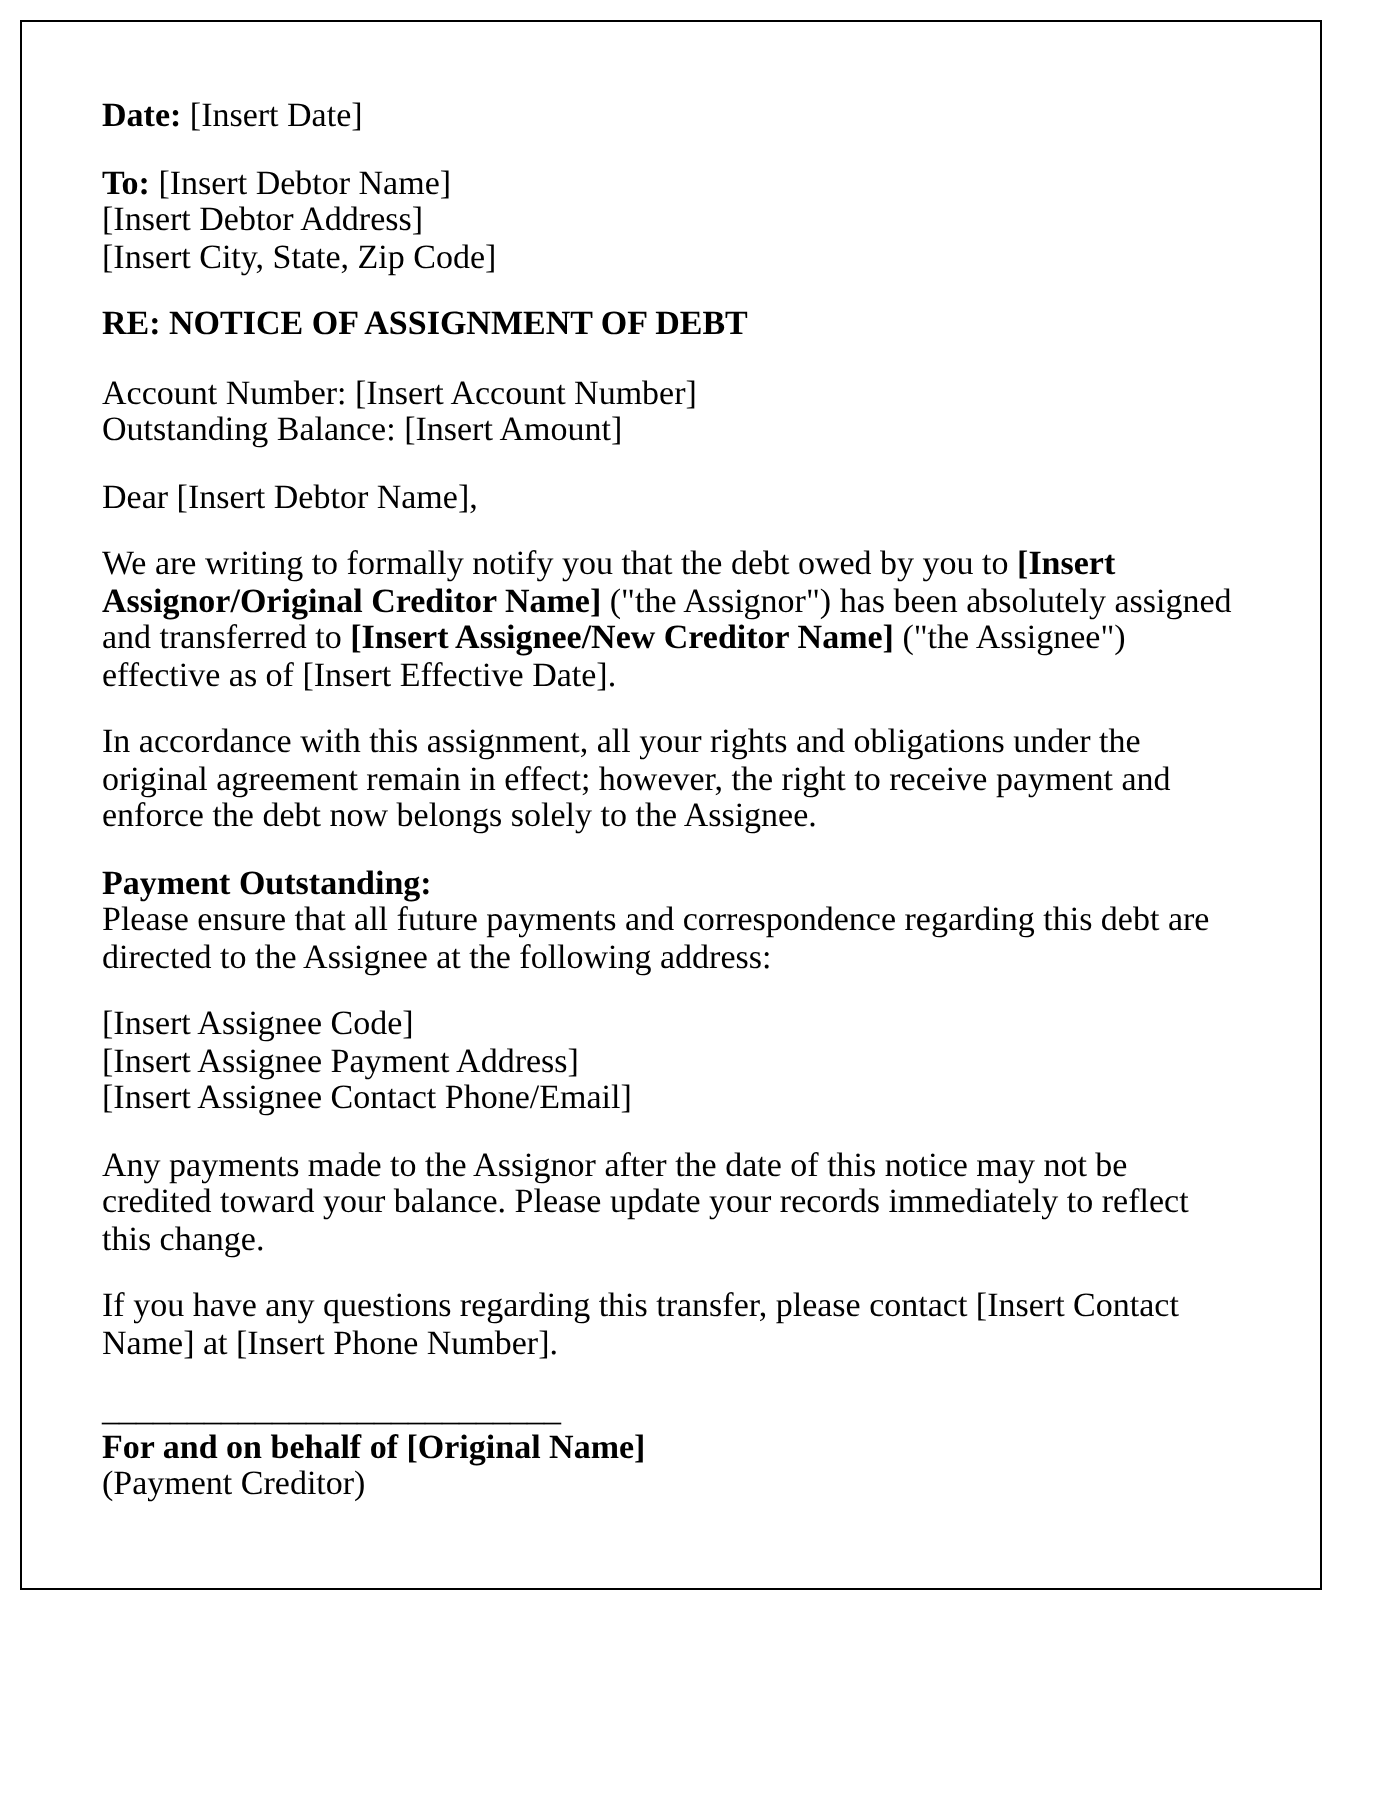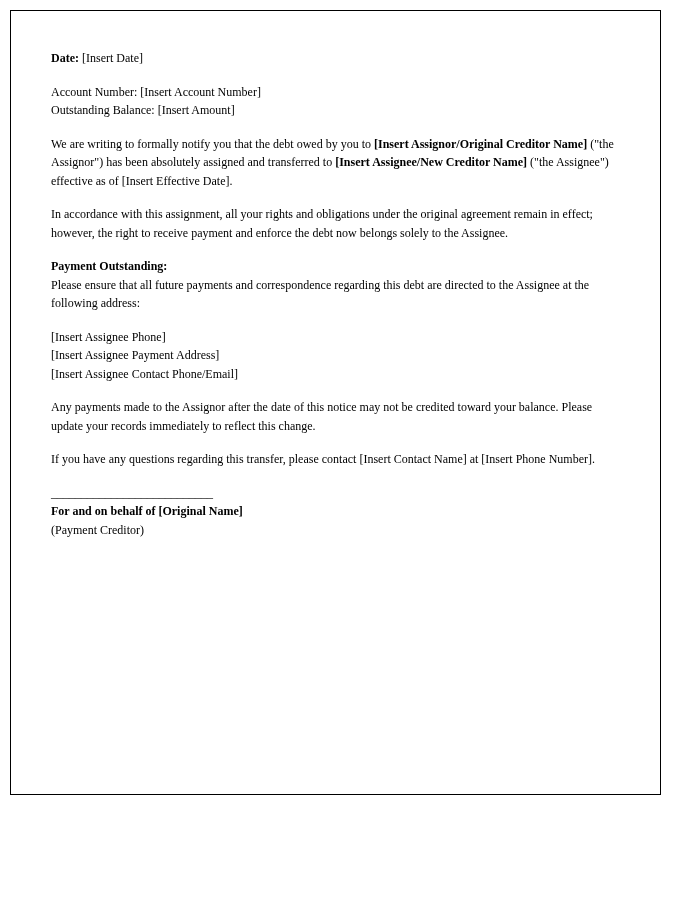--- a/index.html
+++ b/index.html
@@ -29,7 +29,7 @@
   }
   .page p {
     margin: 0 0 15px 0;
-    font-size: 12px;
+    font-size: 17px;
     line-height: 18.5px;
   }
   .page p.tight {

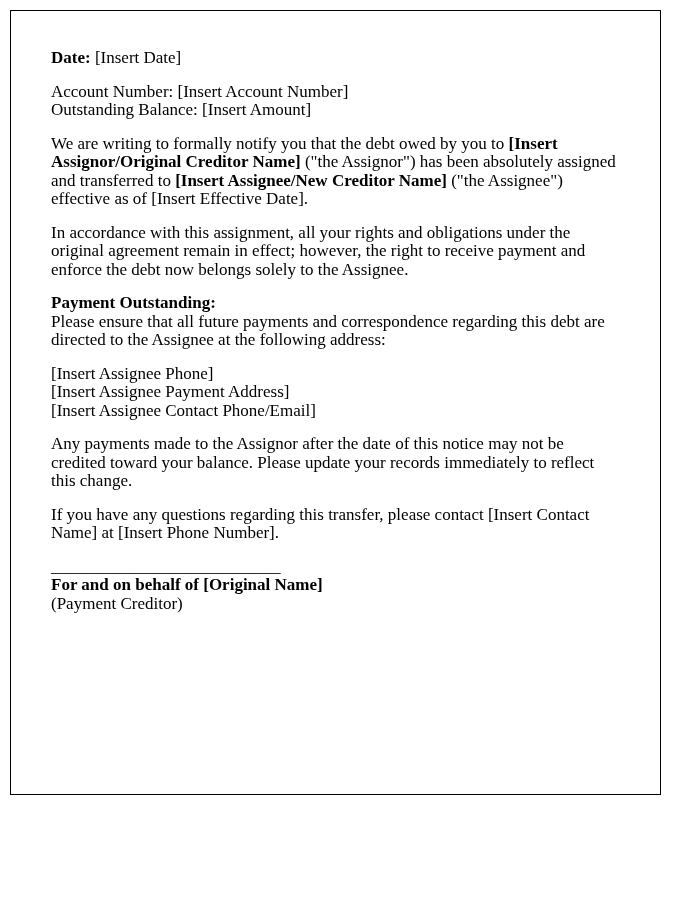--- a/index.html
+++ b/index.html
@@ -56,6 +56,11 @@
 
     <p><b>Date:</b><span> [Insert Date]</span></p>
 
+    <div>
+      <p class="tight"><b>To:</b><span> [Insert Debtor Name]</span></p>
+      <p class="tight">[Insert Debtor Address]</p>
+      <p>[Insert City, State, Zip Code]</p>
+    </div>
 
 
     <div>

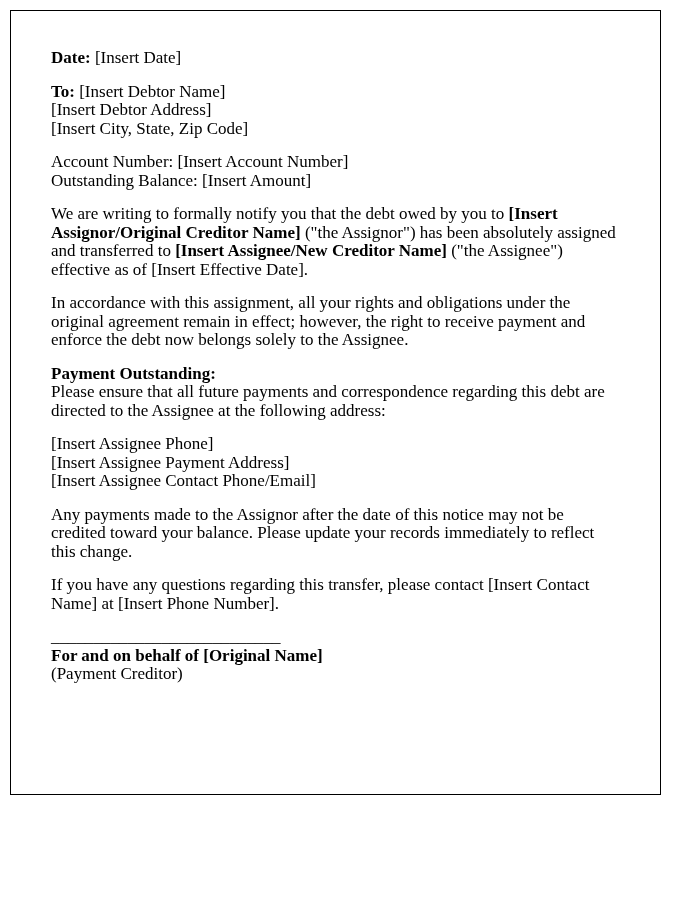--- a/index.html
+++ b/index.html
@@ -62,6 +62,7 @@
       <p>[Insert City, State, Zip Code]</p>
     </div>
 
+    <p class="subject"><b>RE: NOTICE OF ASSIGNMENT OF DEBT</b></p>
 
     <div>
       <p class="tight">Account Number: [Insert Account Number]</p>

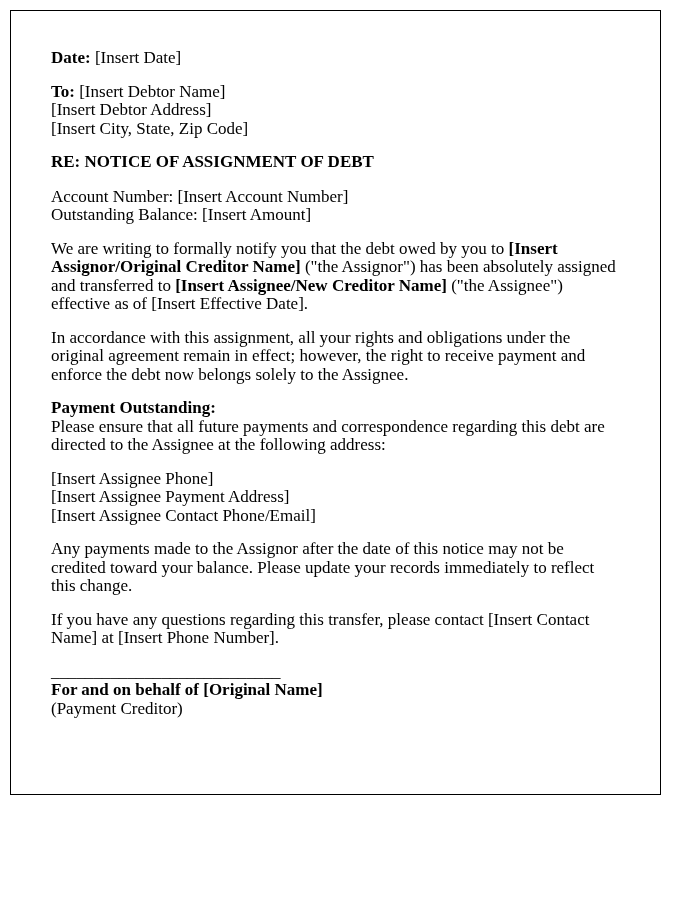--- a/index.html
+++ b/index.html
@@ -69,6 +69,7 @@
       <p>Outstanding Balance: [Insert Amount]</p>
     </div>
 
+    <p>Dear [Insert Debtor Name],</p>
 
     <p><span>We are writing to formally notify you that the debt owed by you to </span><b>[Insert Assignor/Original Creditor Name]</b><span> ("the Assignor") has been absolutely assigned and transferred to </span><b>[Insert Assignee/New Creditor Name]</b><span> ("the Assignee") effective as of [Insert Effective Date].</span></p>
 

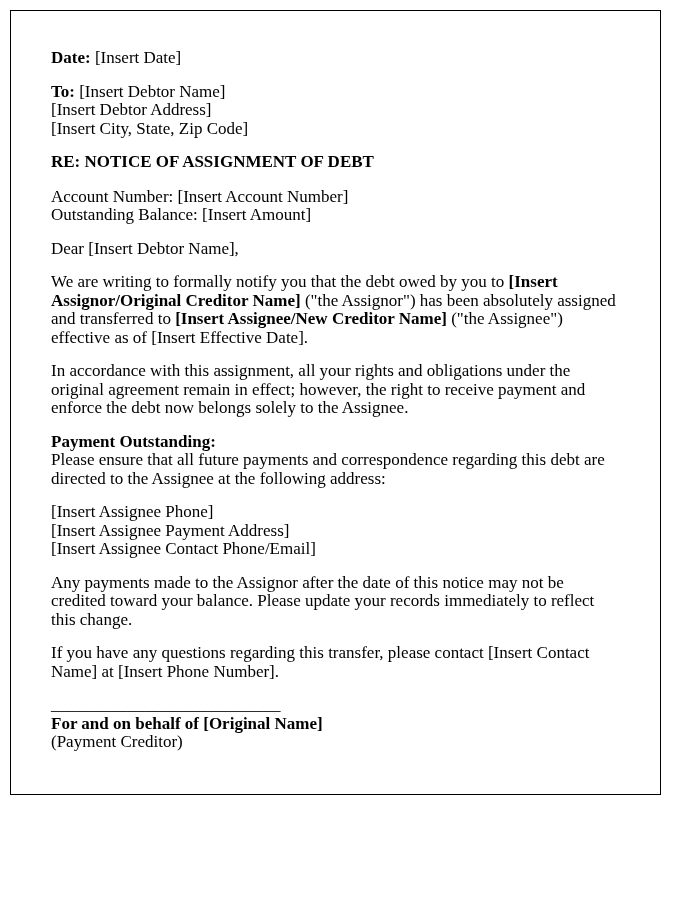--- a/index.html
+++ b/index.html
@@ -81,7 +81,7 @@
     </div>
 
     <div>
-      <p class="tight">[Insert Assignee Phone]</p>
+      <p class="tight">[Insert Assignee Code]</p>
       <p class="tight">[Insert Assignee Payment Address]</p>
       <p>[Insert Assignee Contact Phone/Email]</p>
     </div>

